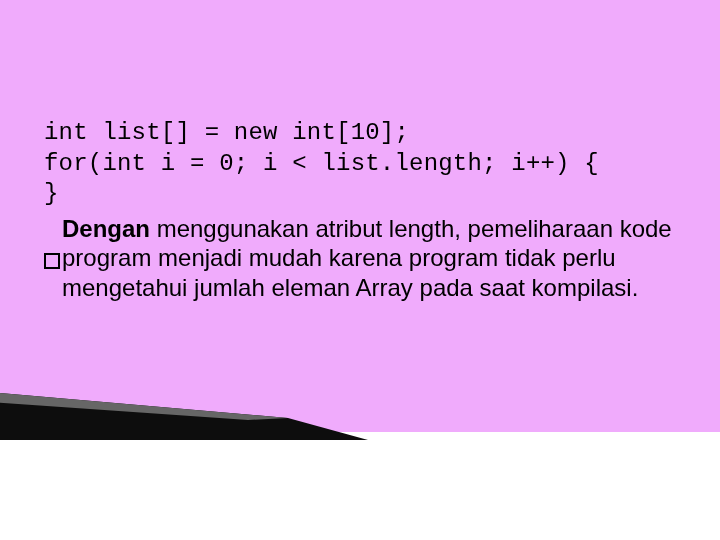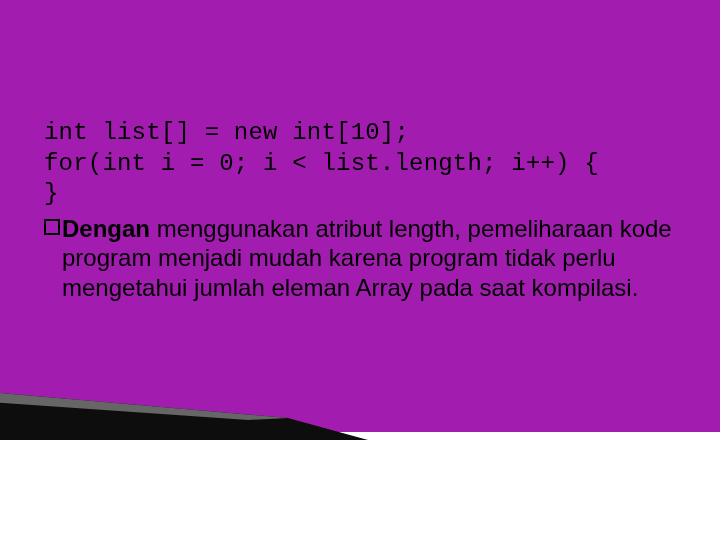--- a/index.html
+++ b/index.html
@@ -4,7 +4,7 @@
 <style>
   * { margin: 0; padding: 0; box-sizing: border-box; }
   html, body { width: 720px; height: 540px; background: #fff; font-family: Arial, Helvetica, sans-serif; overflow: hidden; }
-  .slide { position: relative; width: 720px; height: 432px; background: #a21caf; }
+  .slide { position: relative; width: 720px; height: 432px; background: #f0abfc; }
   .content { position: absolute; top: 118px; left: 44px; right: 44px; }
   .code { font-family: "Courier New", Courier, monospace; font-size: 24px; line-height: 1.28; color: #000; letter-spacing: 0.2px; white-space: pre; }
   .body-line { display: flex; align-items: flex-start; margin-top: 4px; }

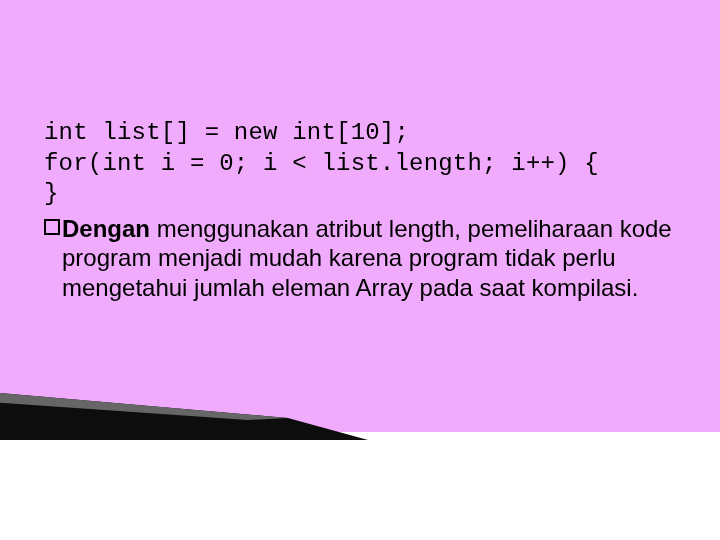--- a/index.html
+++ b/index.html
@@ -7,7 +7,7 @@
   .slide { position: relative; width: 720px; height: 432px; background: #f0abfc; }
   .content { position: absolute; top: 118px; left: 44px; right: 44px; }
   .code { font-family: "Courier New", Courier, monospace; font-size: 24px; line-height: 1.28; color: #000; letter-spacing: 0.2px; white-space: pre; }
-  .body-line { display: flex; align-items: flex-start; margin-top: 4px; }
+  .body-line { display: flex; align-items: center; margin-top: 4px; }
   .bullet { width: 16px; height: 16px; border: 2px solid #000; flex: 0 0 auto; margin-top: 5px; margin-right: 2px; }
   .body-text { font-family: Arial, Helvetica, sans-serif; font-size: 24px; line-height: 1.22; color: #000; }
   .bold { font-weight: 700; }

